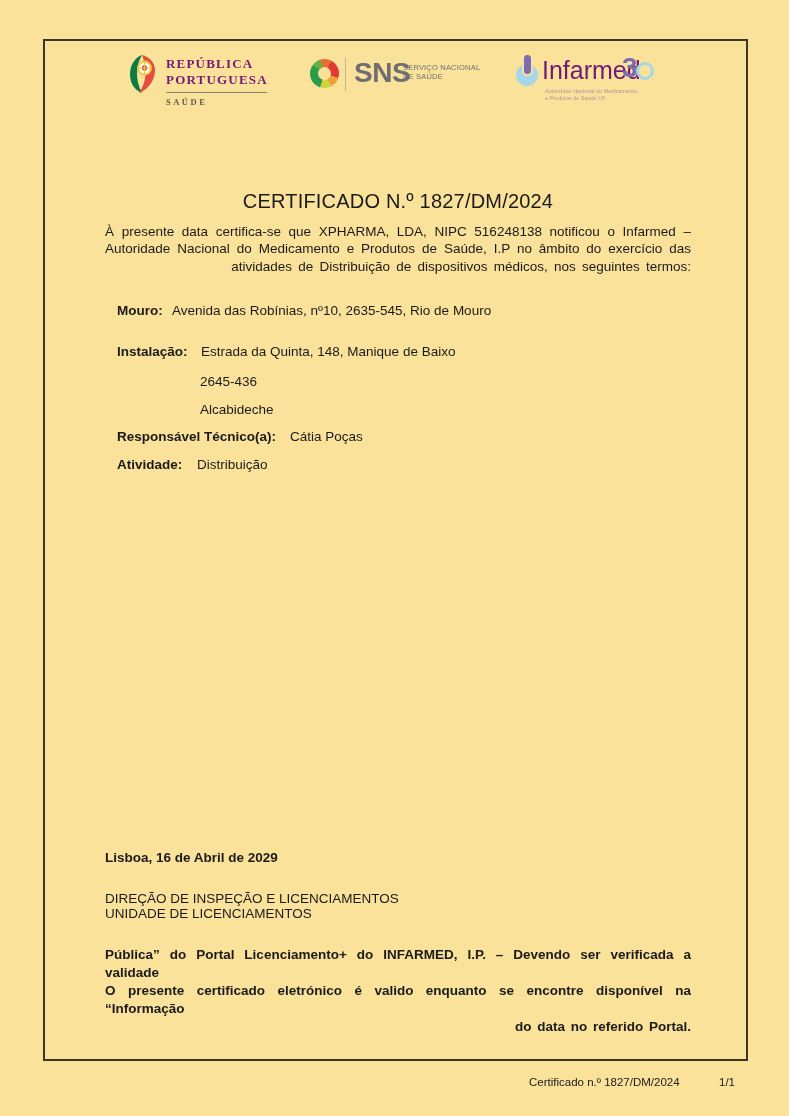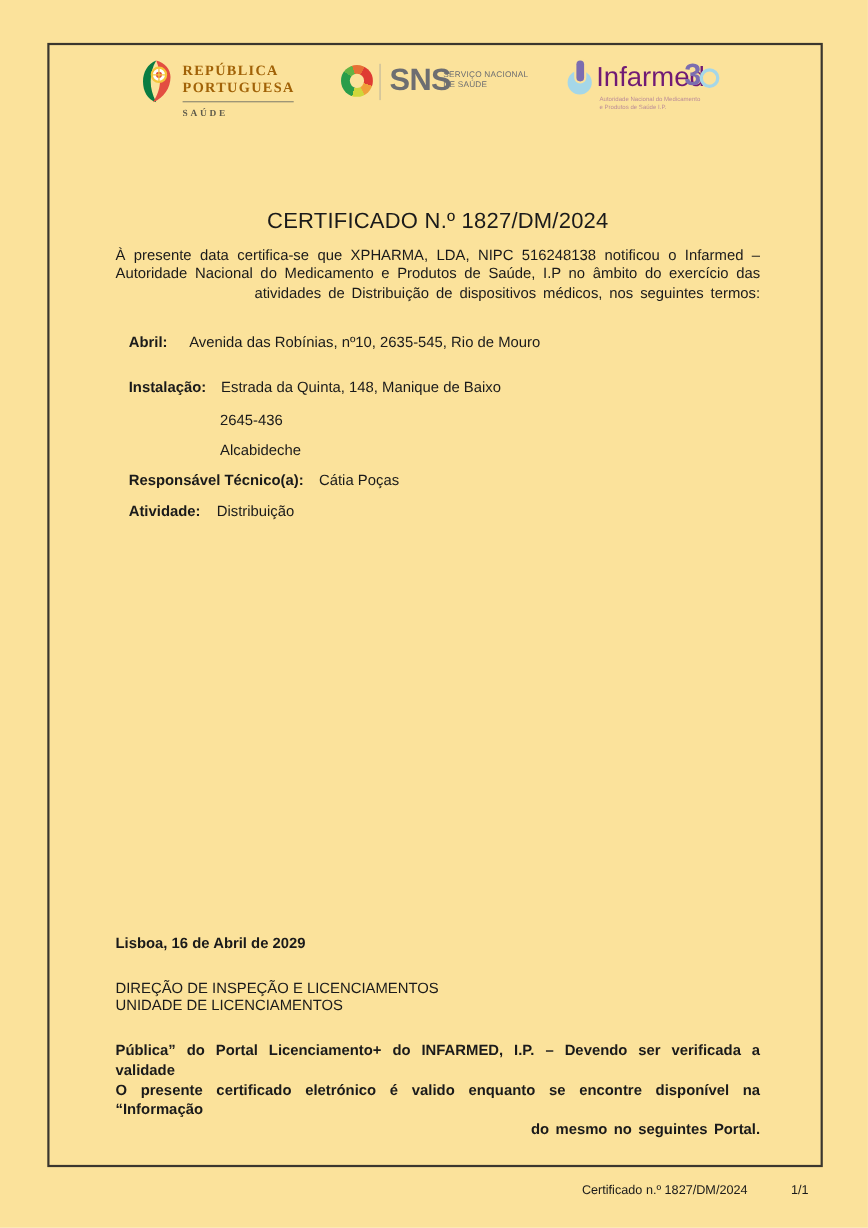--- a/index.html
+++ b/index.html
@@ -27,7 +27,7 @@
     font-family:"Liberation Serif", serif;
     font-size:13px; font-weight:bold;
     letter-spacing:1.2px; line-height:15.5px;
-    color:#a16207; white-space:nowrap;
+    color:#701a75; white-space:nowrap;
   }
   .gov-rule { left:166px; top:92px; width:101px; height:1px; background:#87836f; }
   .gov-dept {

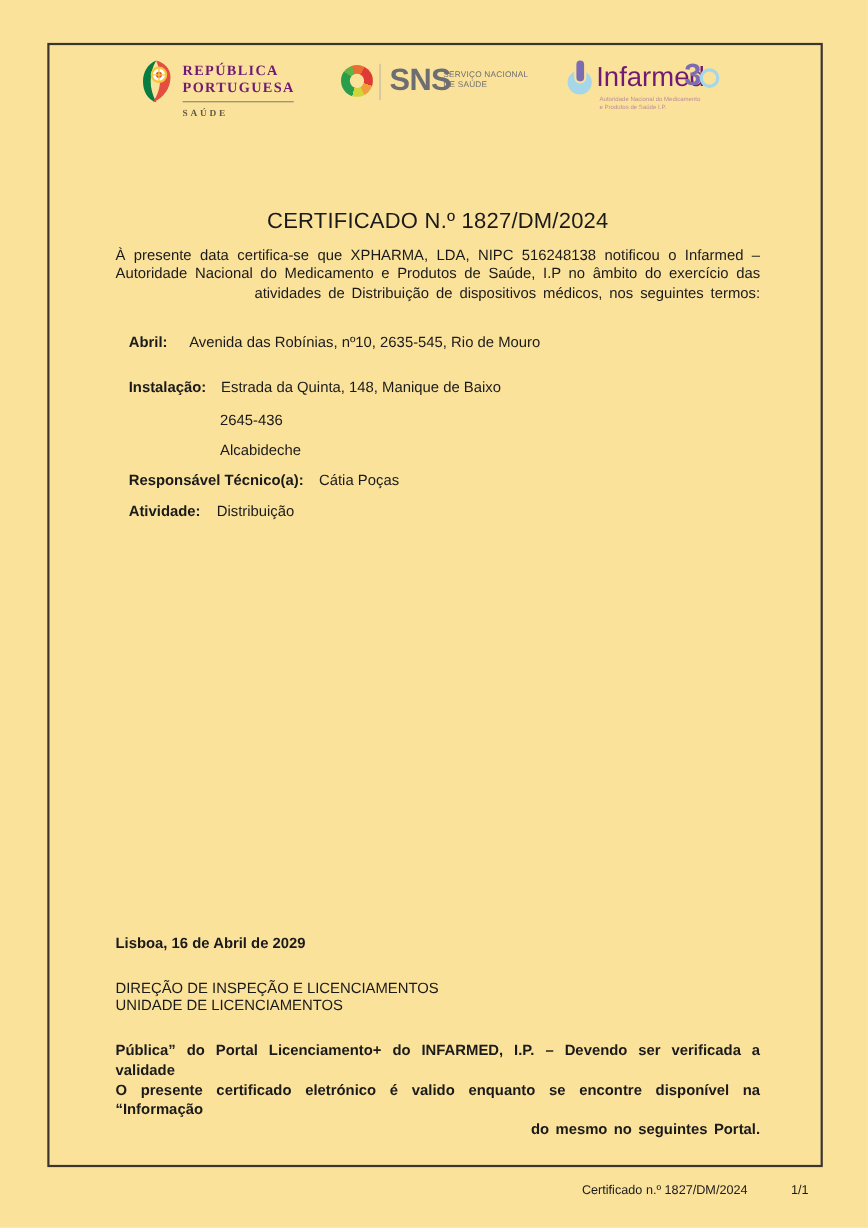--- a/index.html
+++ b/index.html
@@ -157,7 +157,7 @@
       <div class="line-l">atividades de Distribuição de dispositivos médicos, nos seguintes termos:</div>
     </div>
 
-  <div class="abs field lbl" style="left:117px; top:304px;">Abril:</div>
+  <div class="abs field lbl" style="left:117px; top:304px;">Mouro:</div>
   <div class="abs field" style="left:172px; top:304px;">Avenida das Robínias, nº10, 2635-545, Rio de Mouro</div>
 
   <div class="abs field lbl" style="left:117px; top:345px;">Instalação:</div>

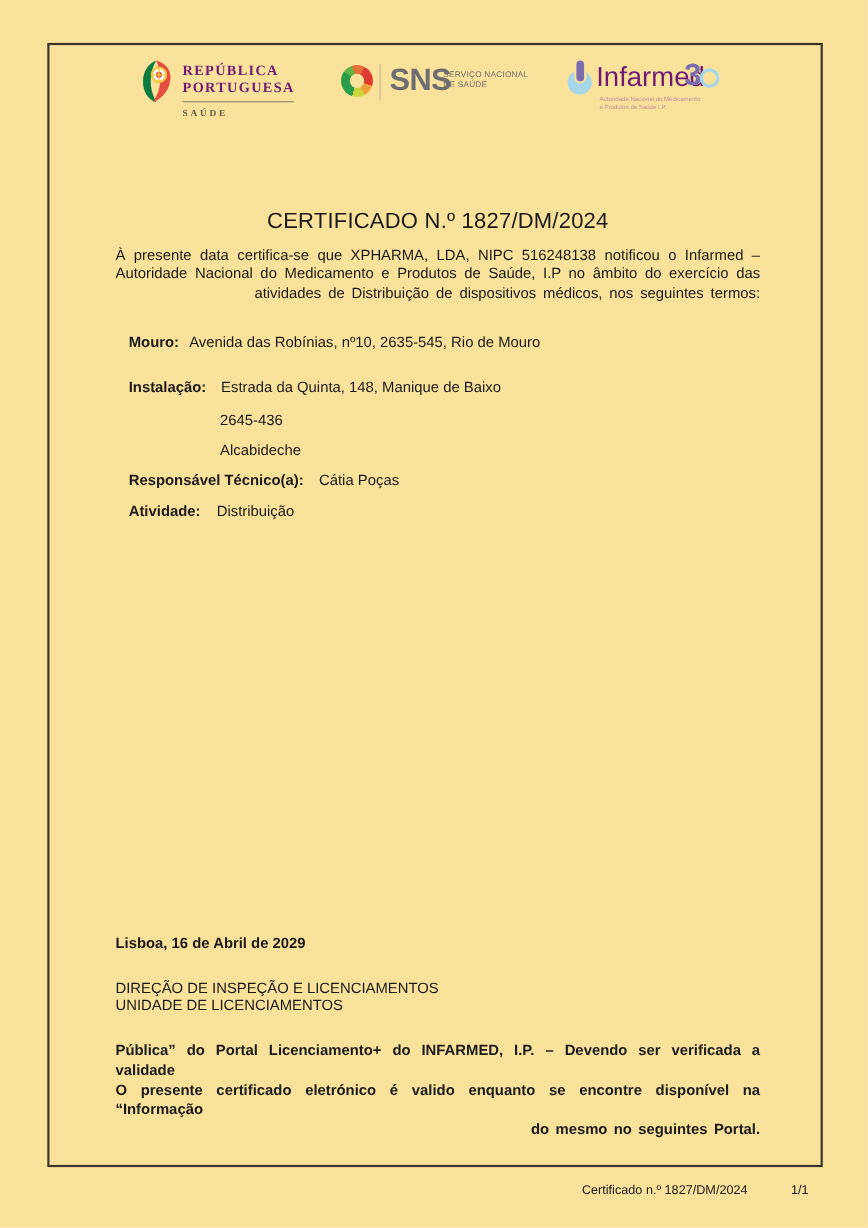--- a/index.html
+++ b/index.html
@@ -180,7 +180,7 @@
   <div class="abs validity">
       <div class="line-j">Pública” do Portal Licenciamento+ do INFARMED, I.P. – Devendo ser verificada a validade</div>
       <div class="line-j">O presente certificado eletrónico é valido enquanto se encontre disponível na “Informação</div>
-      <div class="line-l">do mesmo no seguintes Portal.</div>
+      <div class="line-l">do data no referido Portal.</div>
     </div>
 
   <div class="abs footer-ref">Certificado n.º 1827/DM/2024</div>

